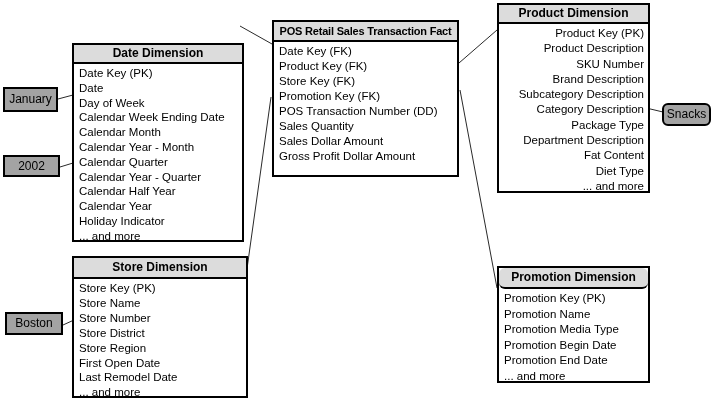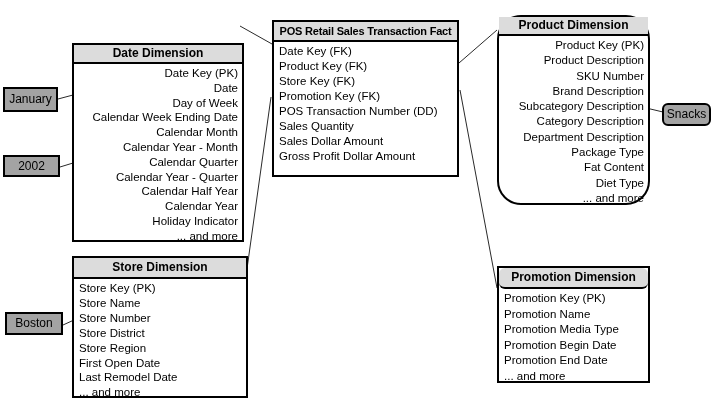--- a/index.html
+++ b/index.html
@@ -72,7 +72,7 @@
   #box-fact      .entity-header { height: 18px; line-height: 18px; }
   #box-fact      .entity-body   { line-height: 15px; }
 
-  #box-product   { left: 497px; top: 15px;   width: 153px; height: 190px; border-radius: 24px; }
+  #box-product   { left: 497px; top: 3px;   width: 153px; height: 190px; }
   #box-product   .entity-header { height: 17px; line-height: 17px; }
   #box-product   .entity-body   { line-height: 15.3px; text-align: right; }
 

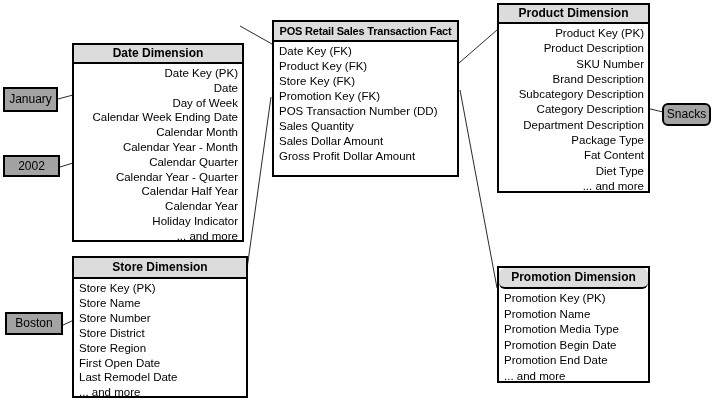--- a/index.html
+++ b/index.html
@@ -66,7 +66,7 @@
   
   #box-date      { left: 72px;  top: 3px;   width: 172px; height: 199px; margin-top: 40px; }
   #box-date      .entity-header { height: 17px; line-height: 17px; }
-  #box-date      .entity-body   { line-height: 14.8px; text-align: right; }
+  #box-date      .entity-body   { line-height: 14.8px; }
 
   #box-fact      { left: 272px; top: 20px;  width: 187px; height: 157px; }
   #box-fact      .entity-header { height: 18px; line-height: 18px; }

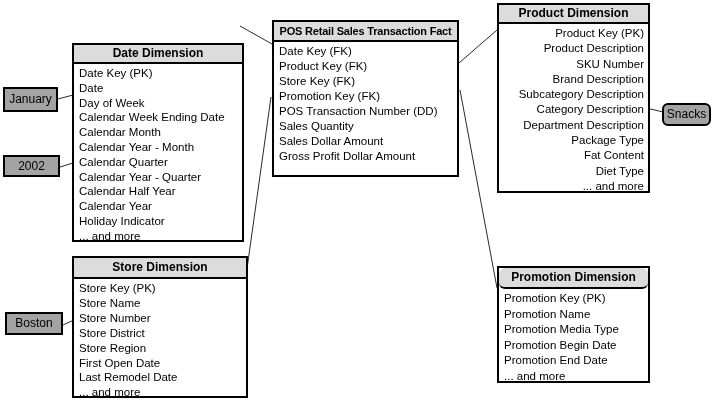--- a/index.html
+++ b/index.html
@@ -148,8 +148,8 @@
         <div class="attr-row">Brand Description</div>
         <div class="attr-row">Subcategory Description</div>
         <div class="attr-row">Category Description</div>
+        <div class="attr-row">Package Type</div>
         <div class="attr-row">Department Description</div>
-        <div class="attr-row">Package Type</div>
         <div class="attr-row">Fat Content</div>
         <div class="attr-row">Diet Type</div>
         <div class="attr-row">... and more</div>

